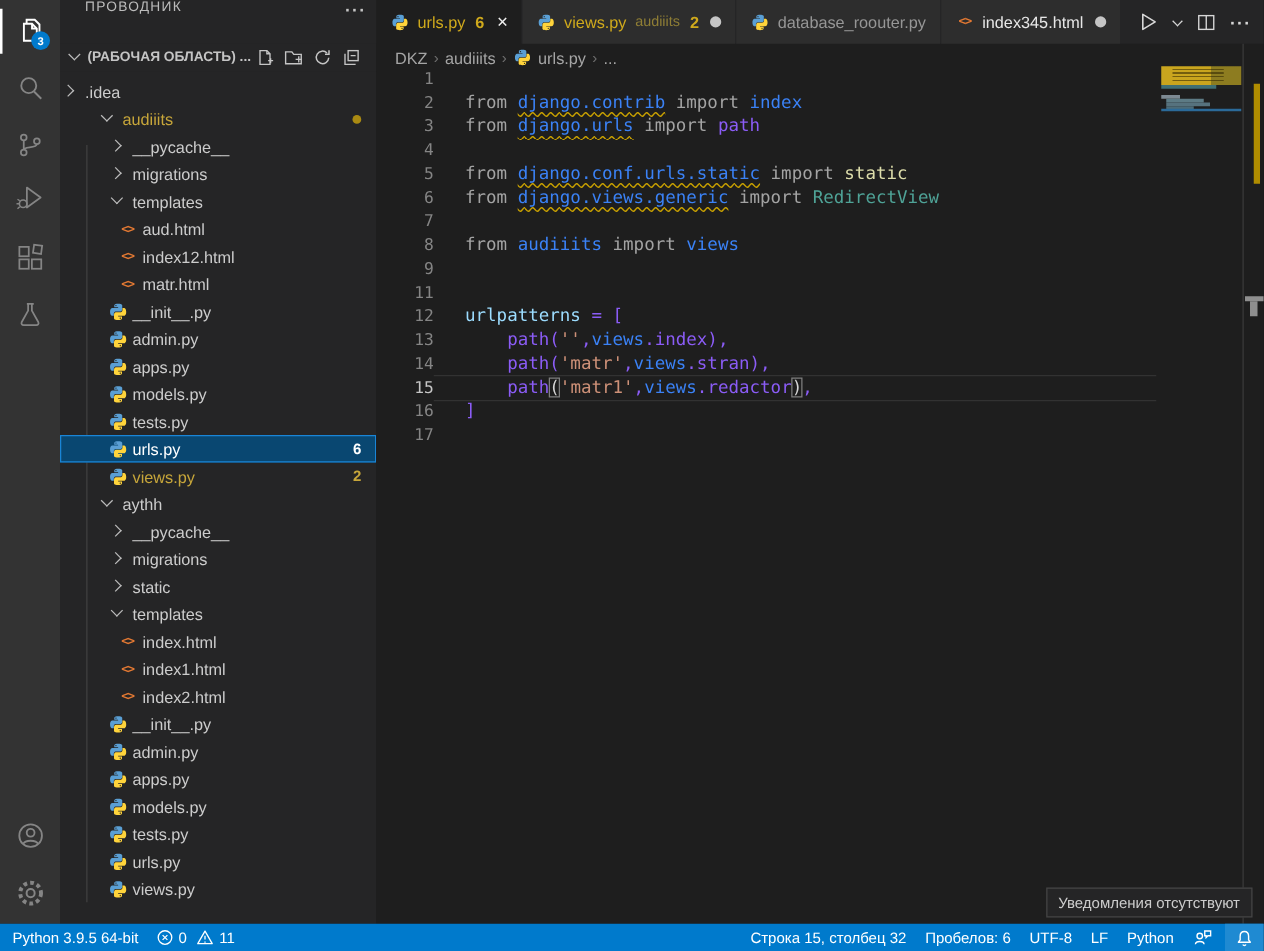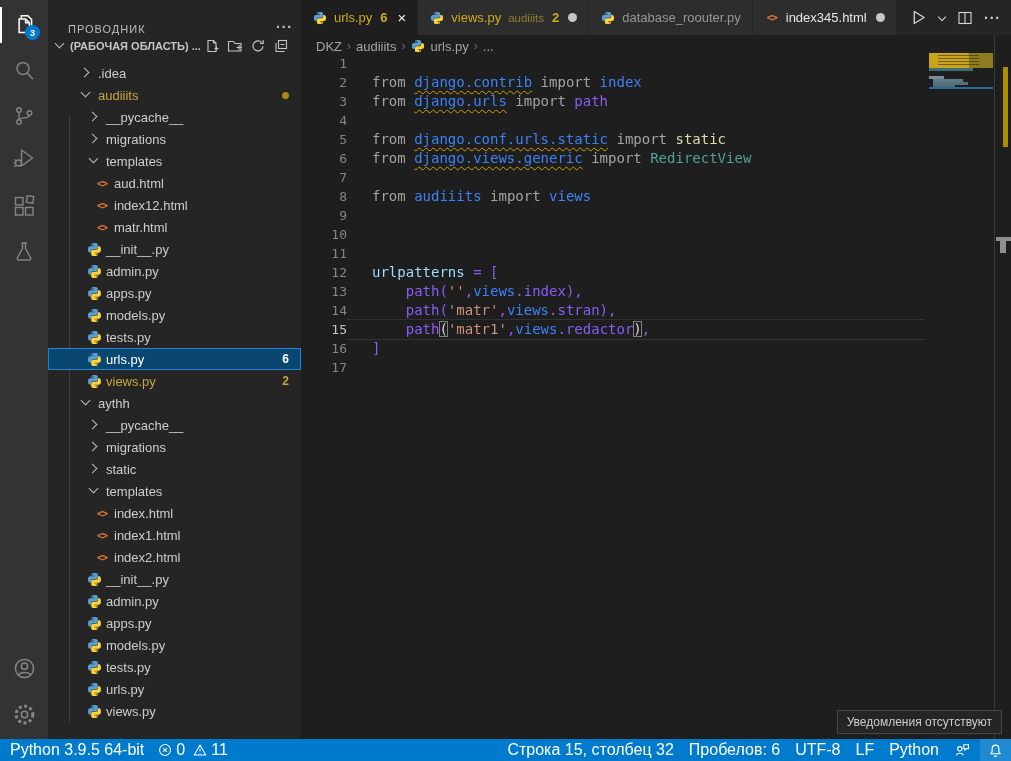--- a/index.html
+++ b/index.html
@@ -14,7 +14,7 @@
             font-size:9px;display:flex;align-items:center;justify-content:center;font-weight:bold}
   
   .sidebar{position:absolute;left:48px;top:0;width:253px;bottom:22px;background:#252526;overflow:hidden;z-index:5}
-  .sb-title{height:35px;display:flex;align-items:flex-end;padding:0 8px 0 20px;font-size:11px;letter-spacing:1px;color:#bbbbbb}
+  .sb-title{height:35px;display:flex;align-items:flex-start;padding:0 8px 0 20px;font-size:11px;letter-spacing:1px;color:#bbbbbb}
   .sb-title .dots{margin-left:auto;font-weight:bold;color:#c5c5c5;font-size:14px;letter-spacing:1px;cursor:pointer}
   .sb-section{position:absolute;top:35px;left:0;right:0;height:22px;display:flex;align-items:center;background:#252526;z-index:3;
               font-size:11px;font-weight:bold;color:#c5c5c5;padding-left:4px}

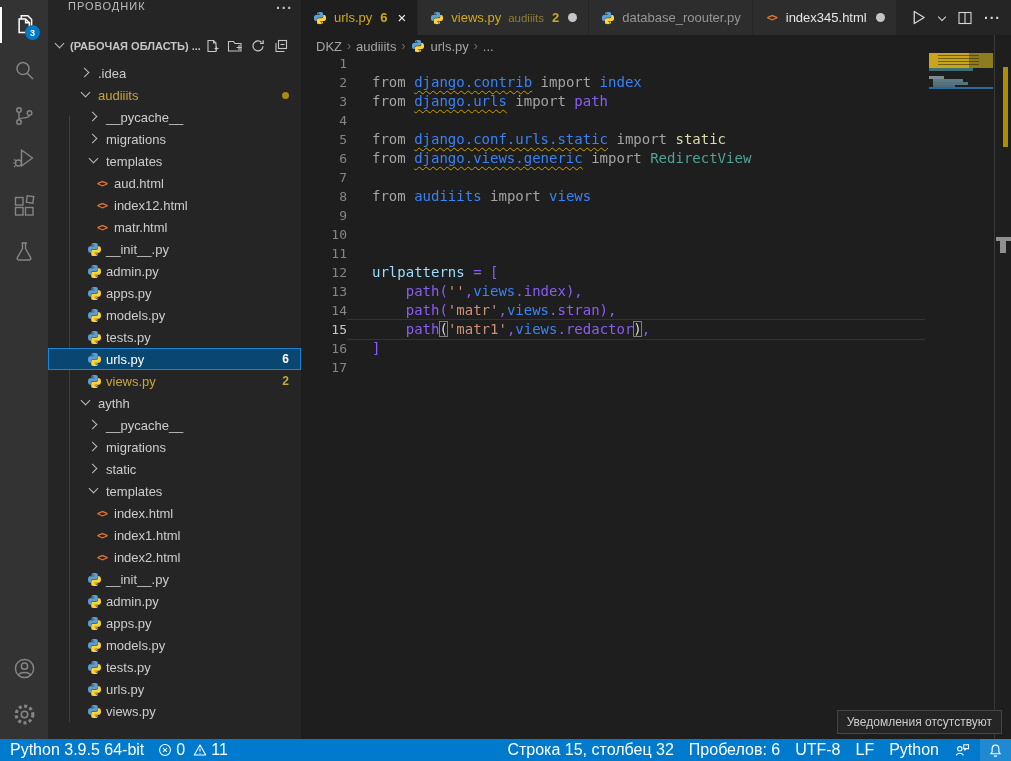--- a/index.html
+++ b/index.html
@@ -190,7 +190,7 @@
           <span class="tlabel">DKZ</span>
           <span class="tdot"></span>
         </div>
-        <div class="trow" style="padding-left: 30px;">
+        <div class="trow" style="">
           <span class="tw tw-r"></span>
           <span class="tlabel">.idea</span>
         </div>

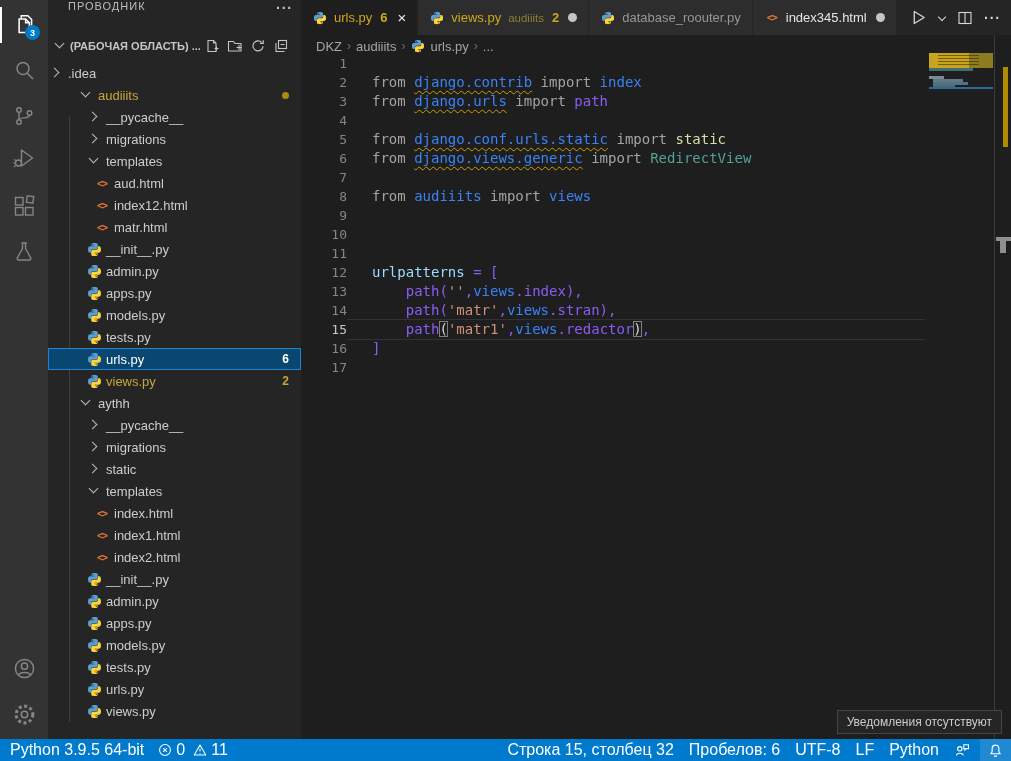--- a/index.html
+++ b/index.html
@@ -472,7 +472,6 @@
       <div class="cline"><span class="gut">7</span></div>
       <div class="cline"><span class="gut">8</span><span class="ctext"><span class="tok-kw">from </span><span class="tok-mod">audiiits</span><span class="tok-kw"> import </span><span class="tok-mod">views</span></span></div>
       <div class="cline"><span class="gut">9</span><span class="ctext"></span></div>
-      <div class="cline"><span class="gut">10</span><span class="ctext"></span></div>
       <div class="cline"><span class="gut">11</span><span class="ctext"></span></div>
       <div class="cline"><span class="gut">12</span><span class="ctext"><span class="tok-var">urlpatterns</span><span class="tok-pl"> = [</span></span></div>
       <div class="cline"><span class="gut">13</span><span class="ctext"><span class="tok-pl">    path(</span><span class="tok-str">''</span><span class="tok-pl">,</span><span class="tok-mod">views</span><span class="tok-pl">.index),</span></span></div>

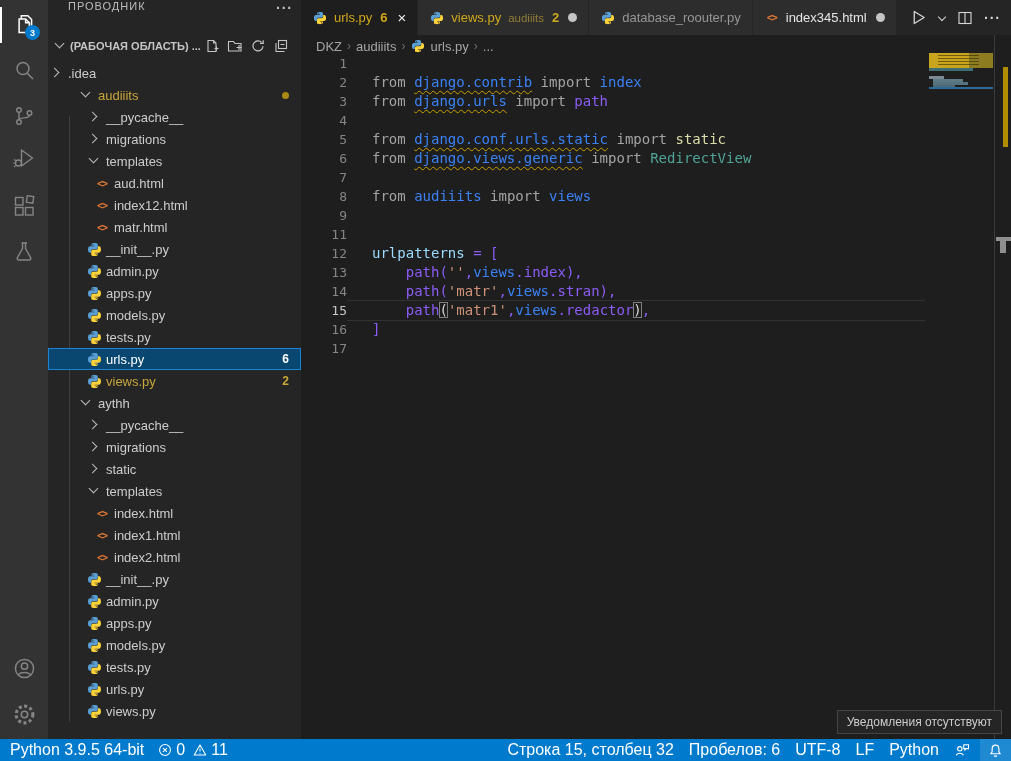--- a/index.html
+++ b/index.html
@@ -82,7 +82,7 @@
   .scroll-t-v{position:absolute;top:241px;right:5px;width:6px;height:12px;background:#8f8f8f}
   
   .statusbar{position:absolute;left:0;right:0;bottom:0;height:22px;background:#007acc;display:flex;align-items:center;
-             font-size:16px;color:#ffffff;z-index:10;padding-left:10px}
+             font-size:12px;color:#ffffff;z-index:10;padding-left:10px}
   .st-item{display:flex;align-items:center;gap:4px;margin-right:14px;cursor:pointer;white-space:nowrap}
   .st-right{margin-left:auto;display:flex;align-items:center}
   .st-right .st-item{margin-right:0;margin-left:15px}

